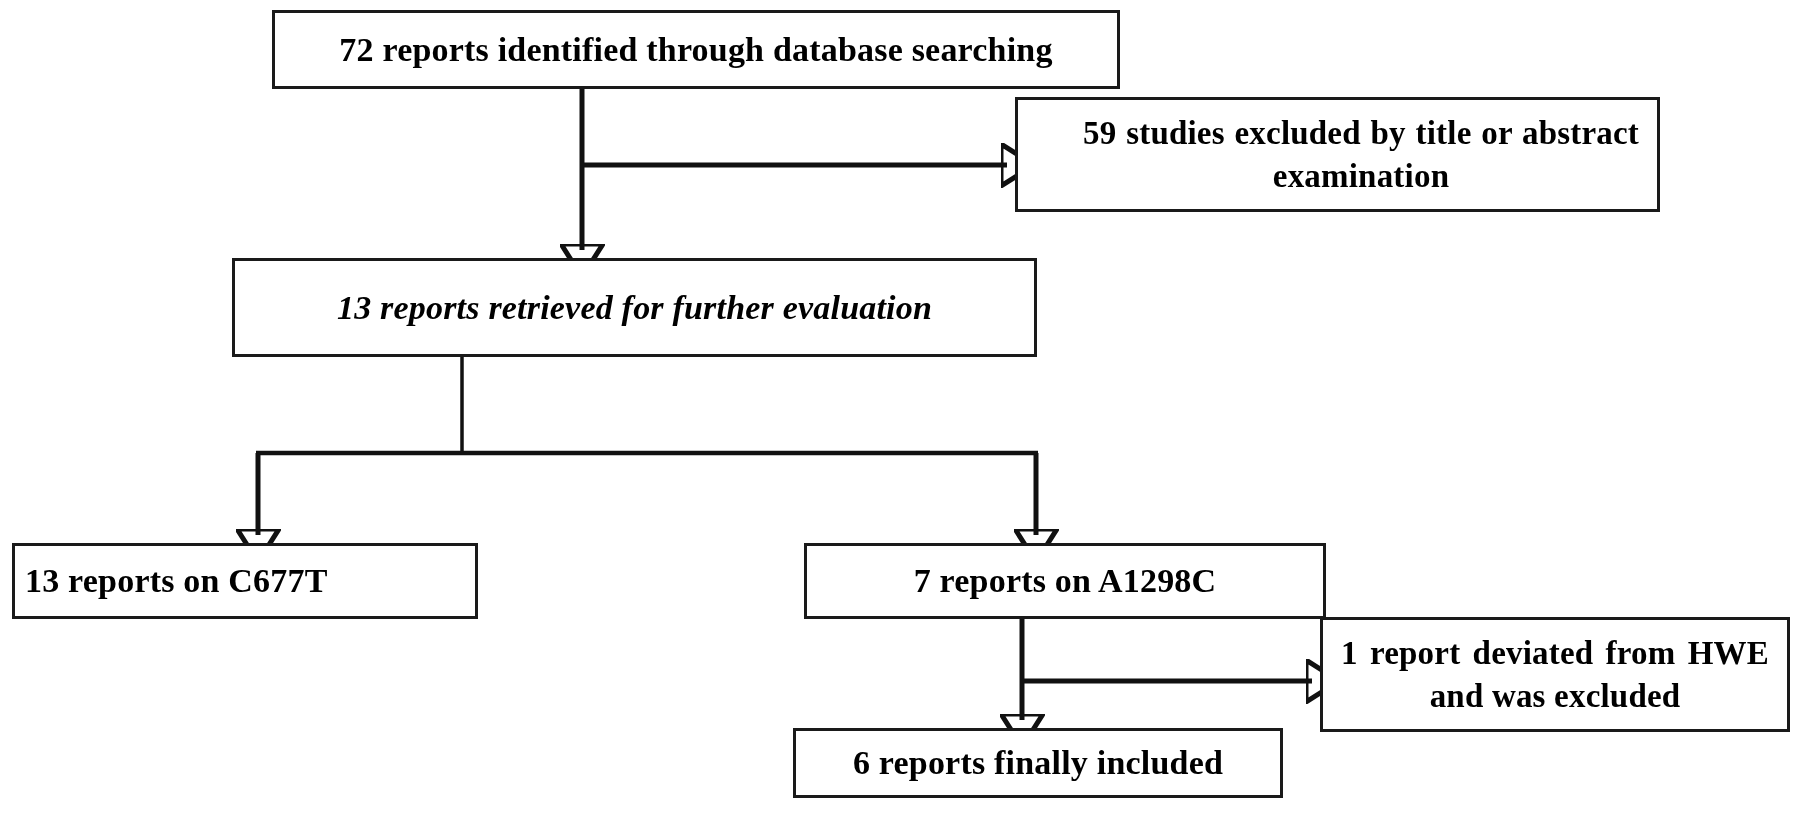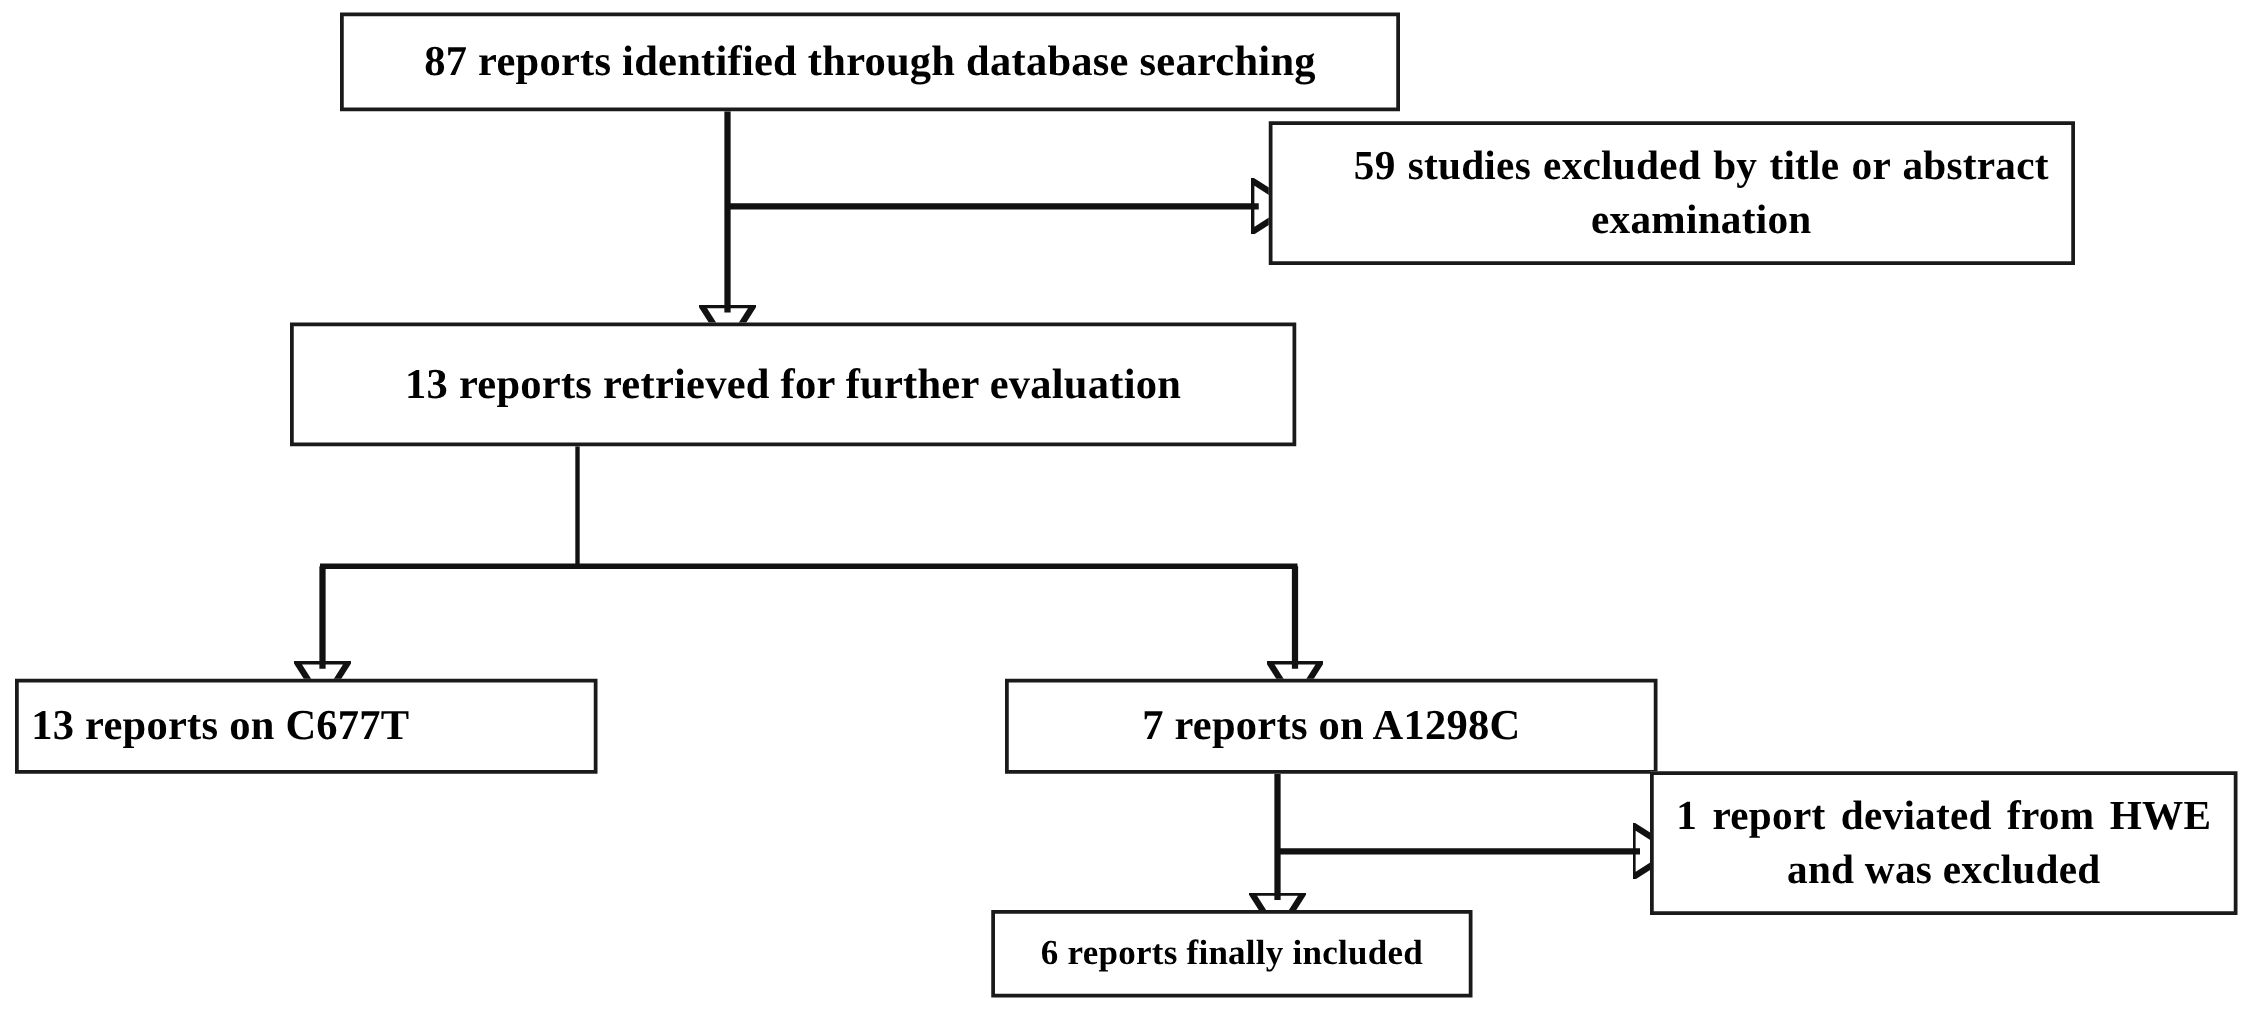--- a/index.html
+++ b/index.html
@@ -90,7 +90,7 @@
   </svg>
 
   <div class="node center n1">
-    <span class="txt">87 reports identified through database searching</span>
+    <span class="txt">72 reports identified through database searching</span>
   </div>
 
   <div class="node center n2">

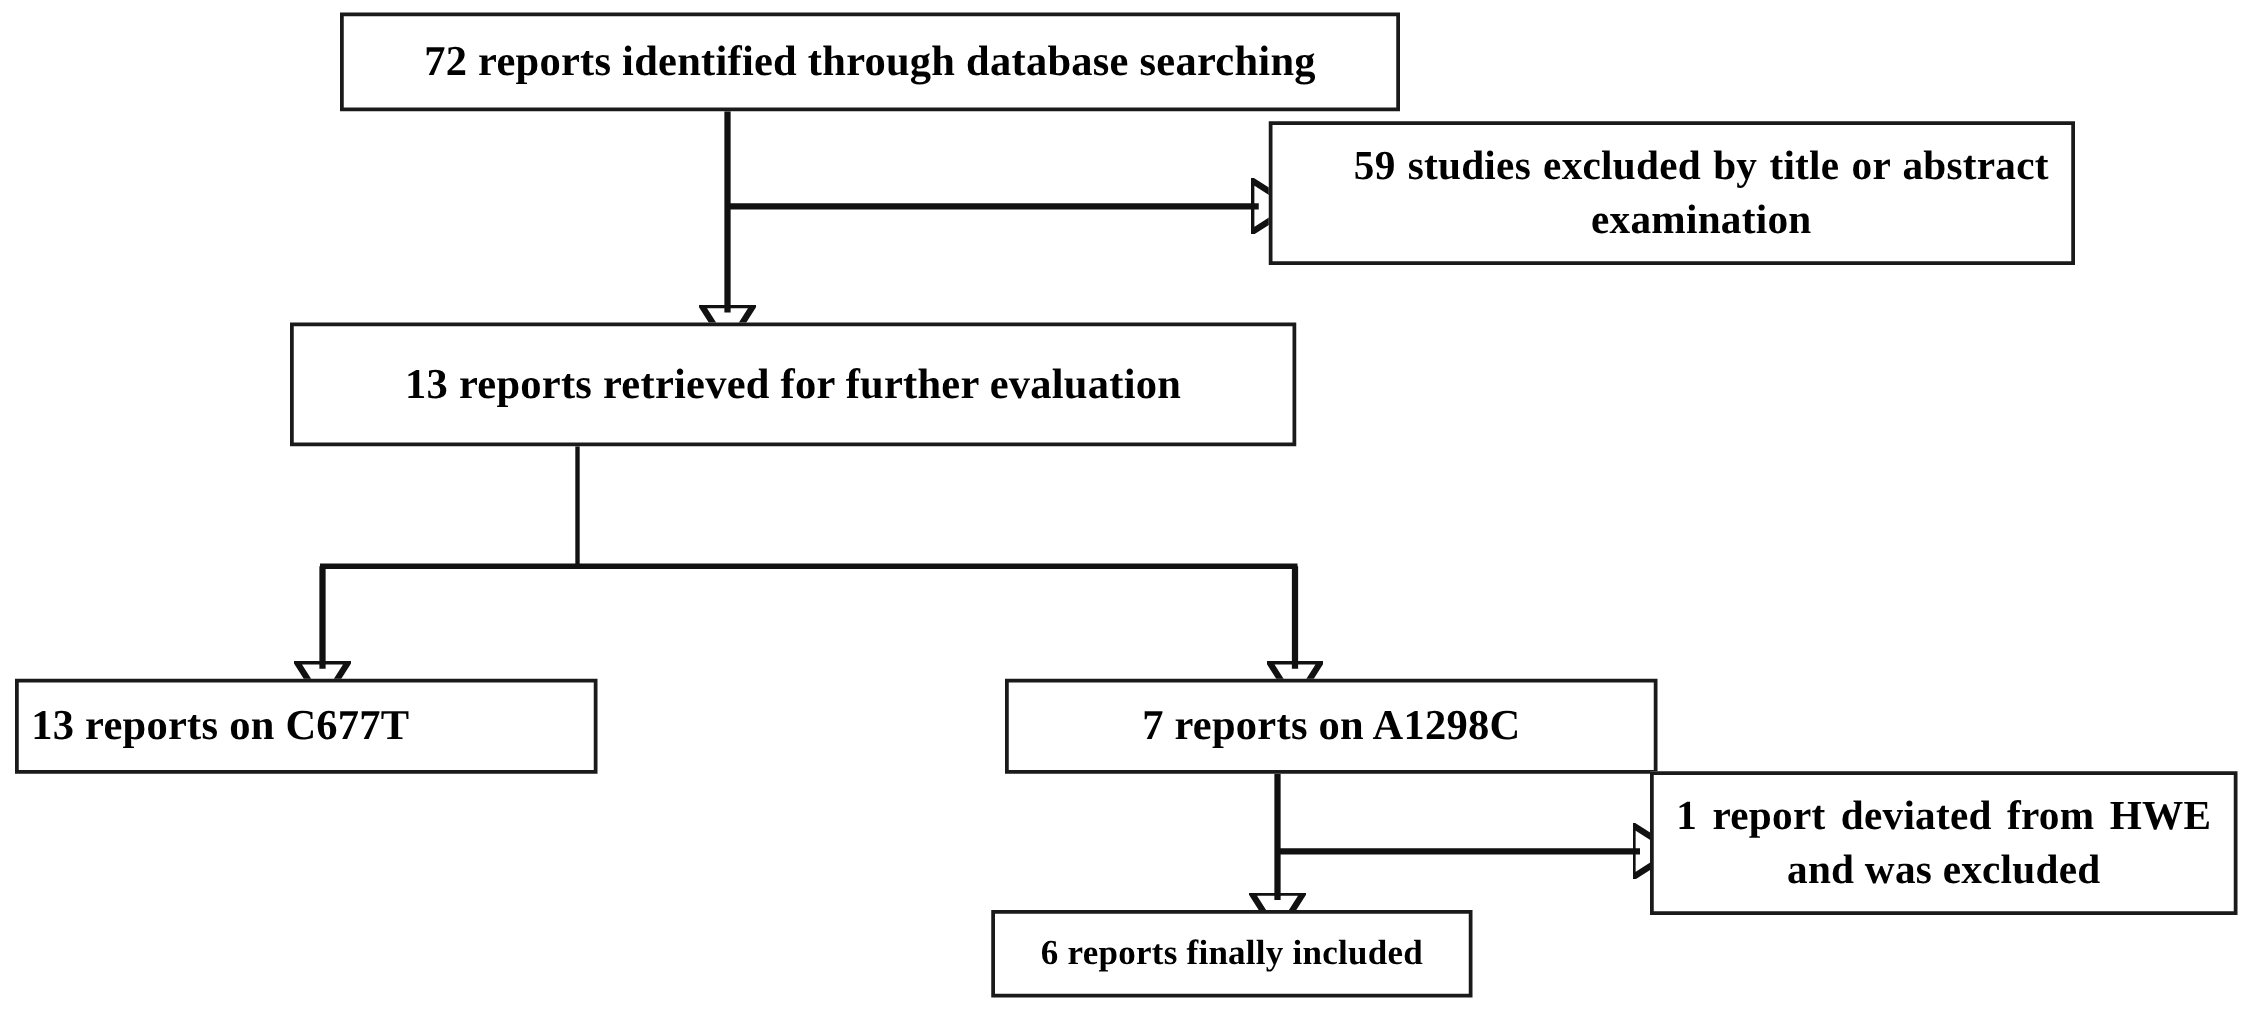--- a/index.html
+++ b/index.html
@@ -39,7 +39,7 @@
   .node.just   .txt { text-align: justify; text-align-last: center; }
 
   .n1 { left: 272px;  top: 10px;  width: 848px; height: 79px;  font-size: 34px; }
-  .n2 { left: 232px;  top: 258px; width: 805px; height: 99px;  font-size: 34px; }
+  .n2 { left: 232px;  top: 258px; width: 805px; height: 99px;  font-size: 34px; font-style: italic; }
   .n3 { left: 1015px; top: 97px;  width: 645px; height: 115px; font-size: 33px; padding-left: 47px; }
   .n4 { left: 12px;   top: 543px; width: 466px; height: 76px;  font-size: 34px; align-items: center; }
   .n5 { left: 770px;  top: 543px; width: 522px; height: 76px;  font-size: 34px; margin-left: 34px; }

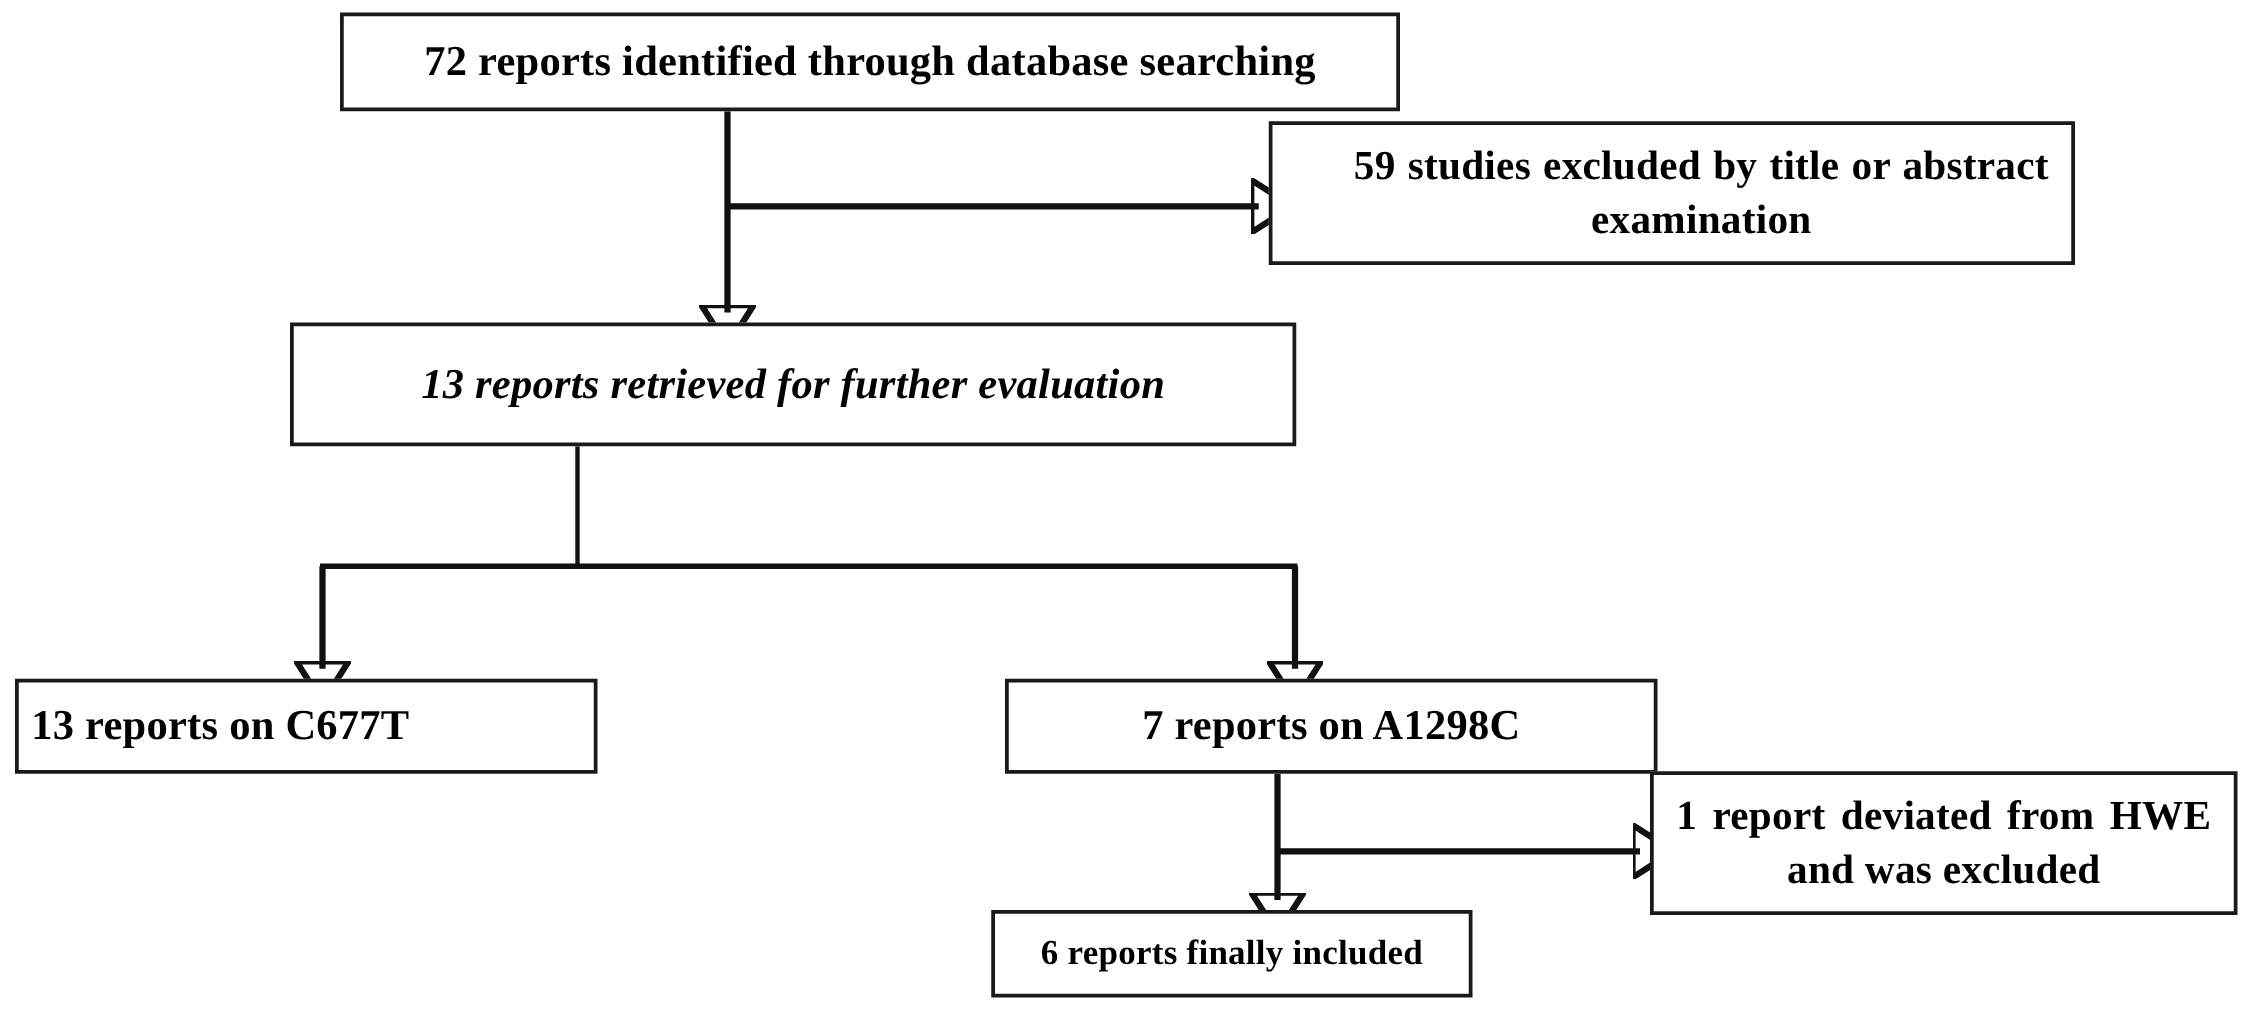--- a/index.html
+++ b/index.html
@@ -44,7 +44,7 @@
   .n4 { left: 12px;   top: 543px; width: 466px; height: 76px;  font-size: 34px; align-items: center; }
   .n5 { left: 770px;  top: 543px; width: 522px; height: 76px;  font-size: 34px; margin-left: 34px; }
   .n6 { left: 1320px; top: 617px; width: 470px; height: 115px; font-size: 33px; }
-  .n7 { left: 793px;  top: 728px; width: 385px; height: 70px;  font-size: 28px; }
+  .n7 { left: 793px;  top: 728px; width: 490px; height: 70px;  font-size: 34px; }
 
   .n3 .txt, .n6 .txt { padding: 0 18px; }
 

